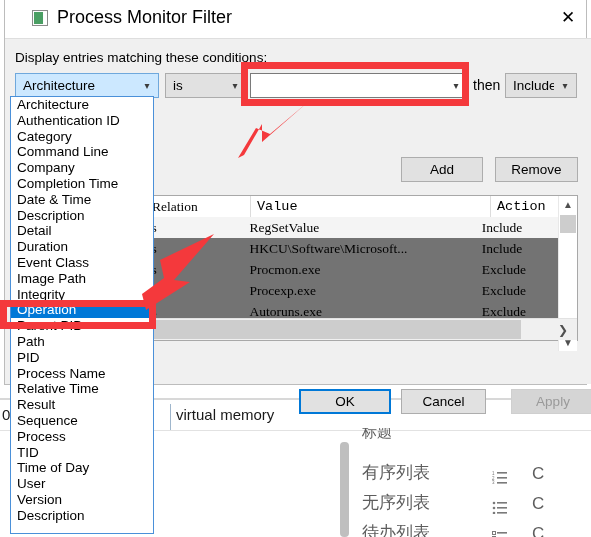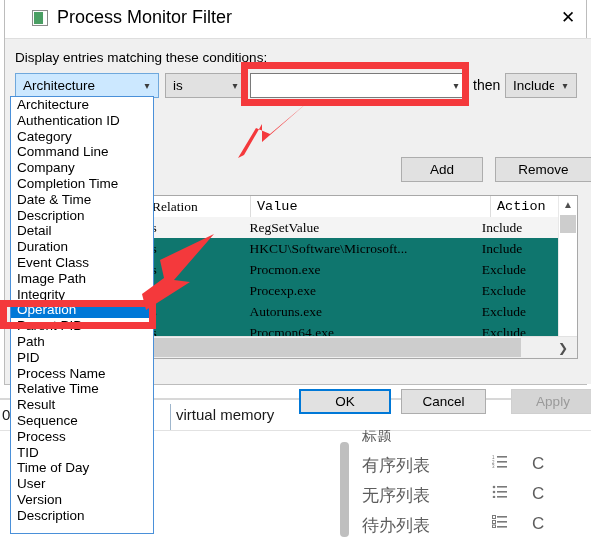--- a/index.html
+++ b/index.html
@@ -233,7 +233,7 @@
     font-family: "Liberation Sans", sans-serif;
   }
   #btn-add   { left: 396px; top: 118px; width: 82px; height: 25px; }
-  #btn-remove{ left: 490px; top: 118px; width: 97px; height: 25px; }
+  #btn-remove{ left: 490px; top: 118px; width: 83px; height: 25px; }
   #btn-ok {
     left: 294px; top: 350px; width: 92px; height: 25px;
     background: #e1e1e1;

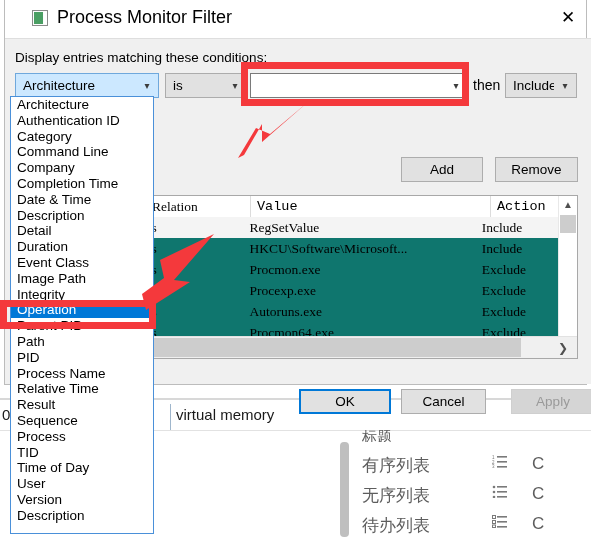--- a/index.html
+++ b/index.html
@@ -252,8 +252,8 @@
   #filter-table {
     position: absolute;
     left: 10px; top: 156px;
-    width: 563px; height: 164px;
-    background: #0f766e;
+    width: 563px; height: 146px;
+    background: #737373;
     border: 1px solid #a8a8a8;
     box-sizing: border-box;
   }

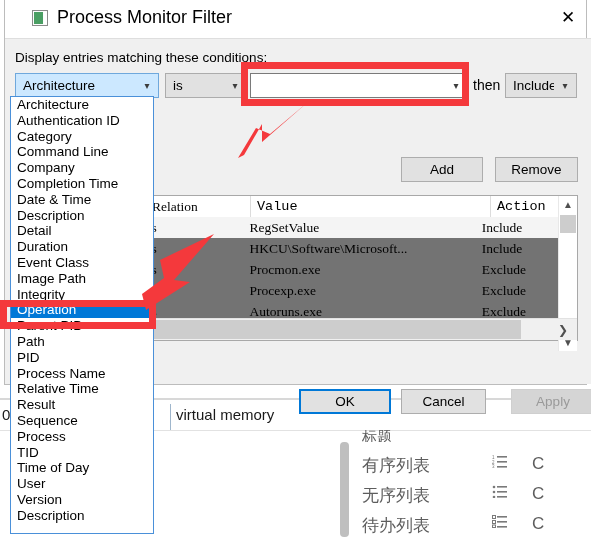--- a/index.html
+++ b/index.html
@@ -76,7 +76,7 @@
     width: 229px;
     height: 30px;
     display: flex;
-    align-items: flex-start;
+    align-items: flex-end;
     color: #6b6b6b;
   }
   .bg-row .bg-row-label {

